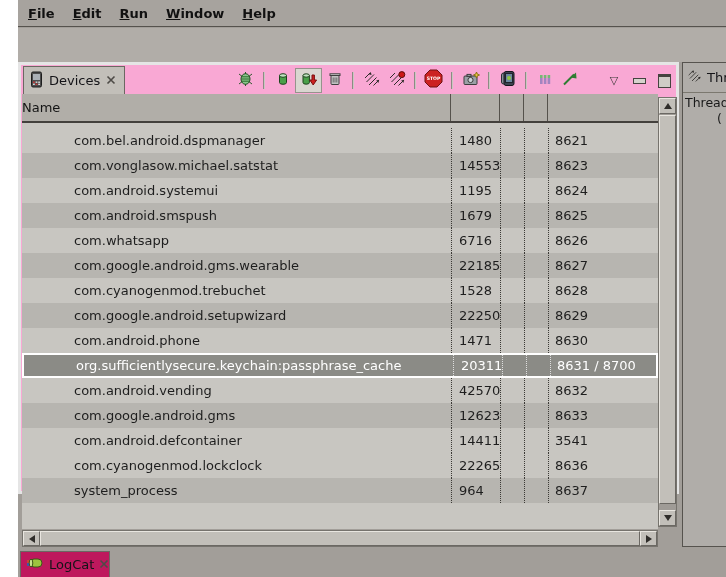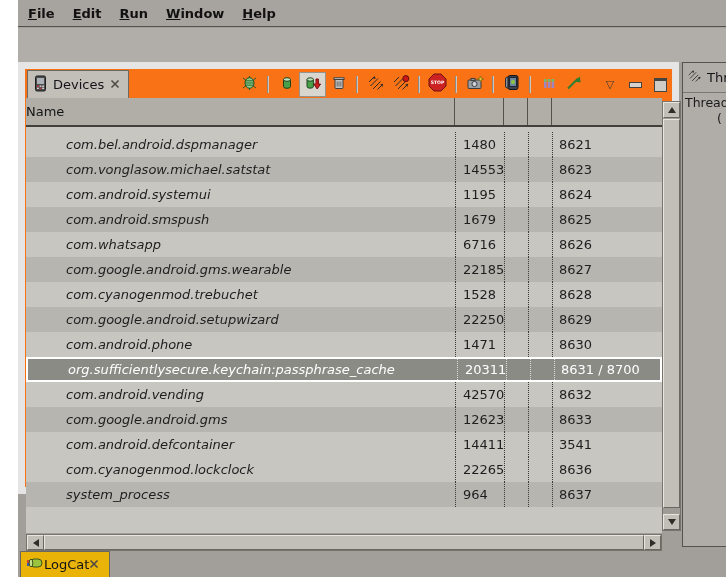--- a/index.html
+++ b/index.html
@@ -16,8 +16,8 @@
   .topstrip{position:absolute;left:0;top:28px;width:726px;height:34px;background:#b1ada8;}
 
   
-  .devices-panel{position:absolute;left:0;top:62px;width:661px;height:432px;background:#f97316;
-                 border:7px solid #e5e5e5;box-sizing:border-box;}
+  .devices-panel{position:absolute;left:0;top:62px;width:661px;height:432px;background:#f9a8d4;
+                 border:3px solid #e5e5e5;box-sizing:border-box;}
   .devices-tab{position:absolute;left:2px;top:1px;width:102px;height:28px;background:#c2bfb9;
                border:1px solid #6b6862;border-bottom:none;box-sizing:border-box;
                display:flex;align-items:center;gap:6px;padding:0 6px;font-size:13px;color:#141418;}

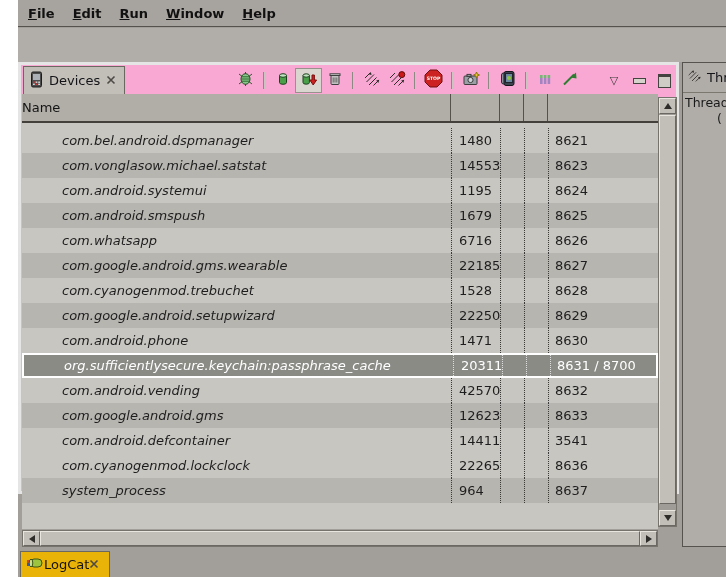--- a/index.html
+++ b/index.html
@@ -48,7 +48,7 @@
   .row.even{background:#c8c6c1;}
   .row.odd{background:#b7b5b0;}
   .row .cell{overflow:hidden;white-space:nowrap;box-sizing:border-box;}
-  .row .c-name{padding-left:40px;font-style:italic;}
+  .row .c-name{padding-left:52px;}
   .row .c-pid{border-left:1px dotted #3c3a36;padding-left:7px;}
   .row .c-e1,.row .c-e2{border-left:1px dotted #3c3a36;}
   .row .c-port{border-left:1px dotted #3c3a36;padding-left:6px;}

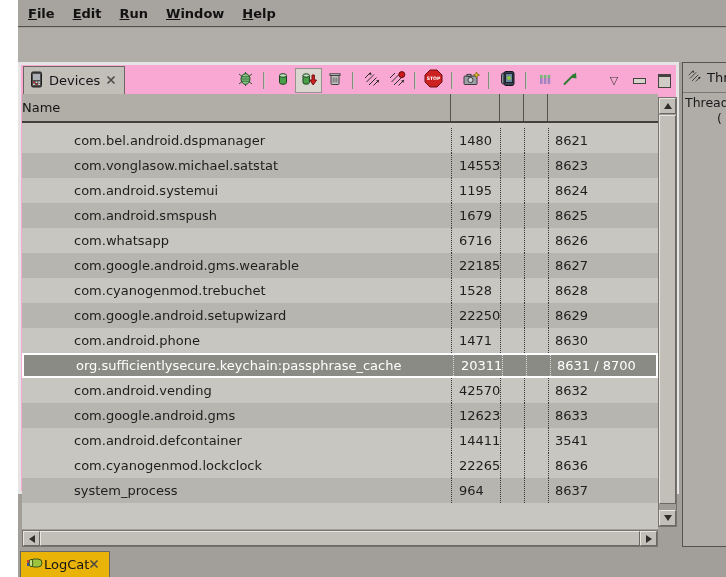--- a/index.html
+++ b/index.html
@@ -88,9 +88,9 @@
   .threads-msg .l2{padding-left:32px;}
 
   
-  .logcat-tab{position:absolute;left:2px;top:551px;width:90px;height:26px;background:#eab308;
+  .logcat-tab{position:absolute;left:2px;top:551px;width:90px;height:26px;background:#be185d;
               border:1px solid #6b6862;border-bottom:none;box-sizing:border-box;
-              display:flex;align-items:center;padding:0 5px;font-size:13px;color:#141418;}
+              display:flex;align-items:center;gap:5px;padding:0 5px;font-size:13px;color:#141418;}
 </style>
 </head>
 <body>

